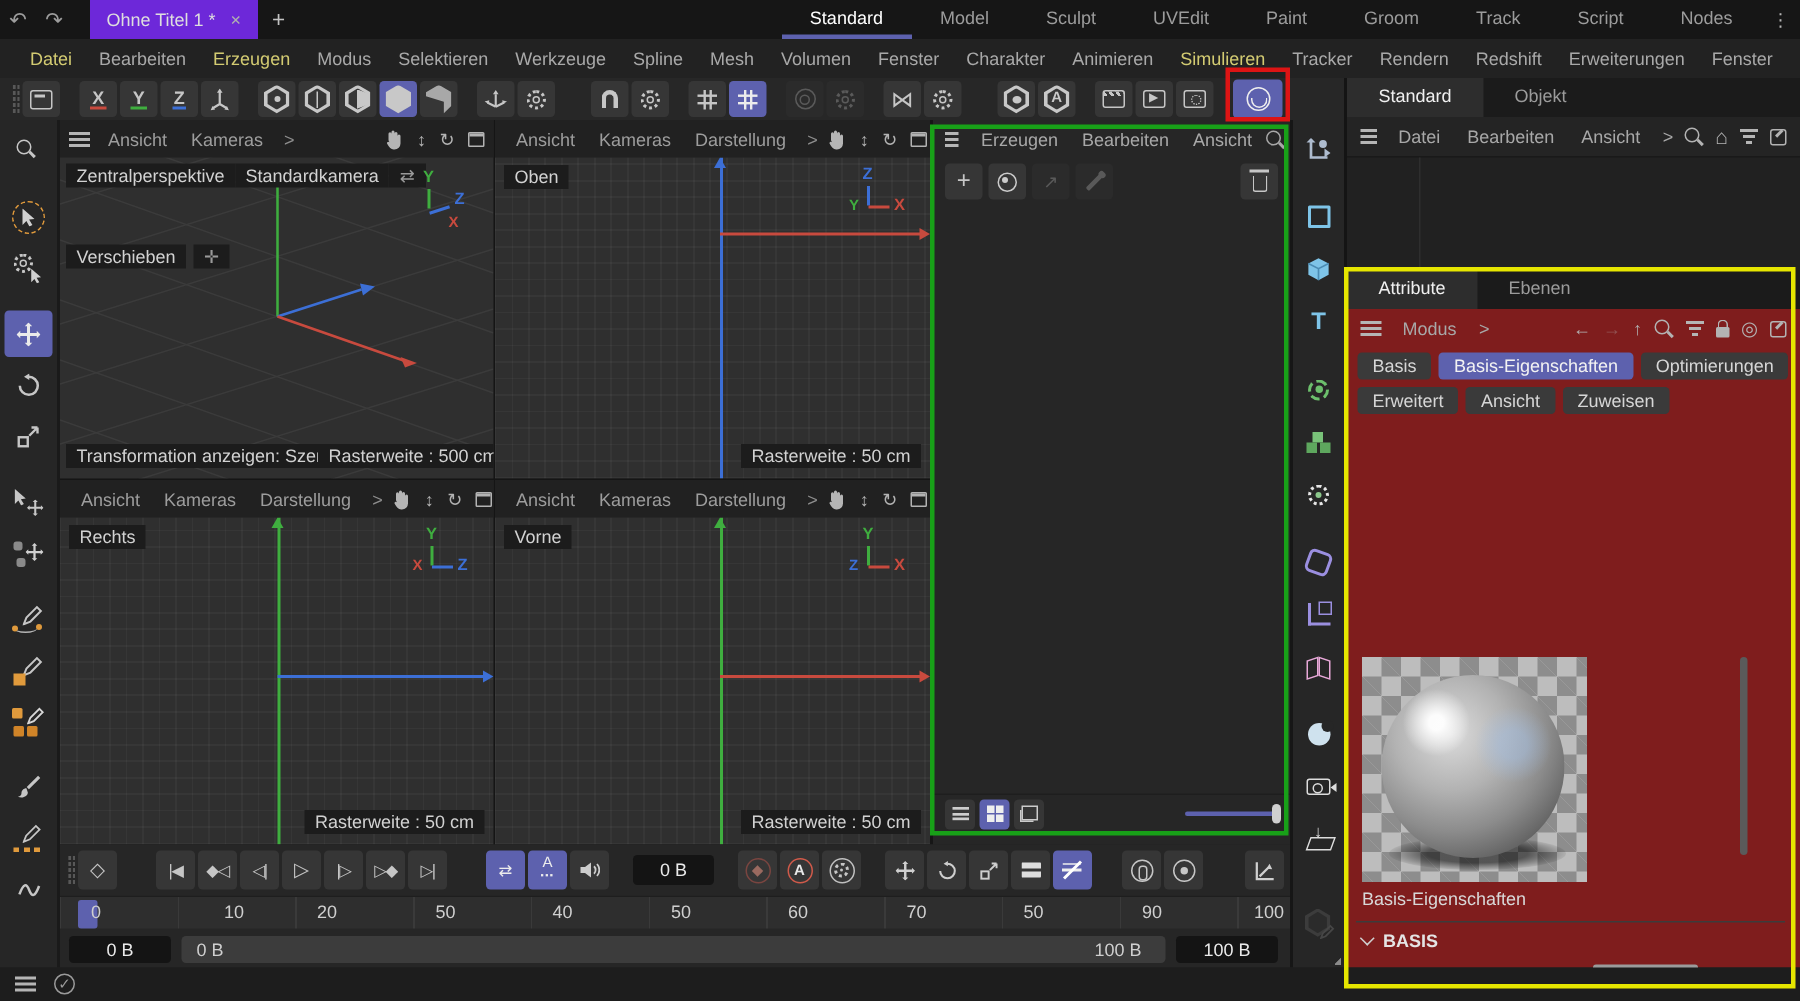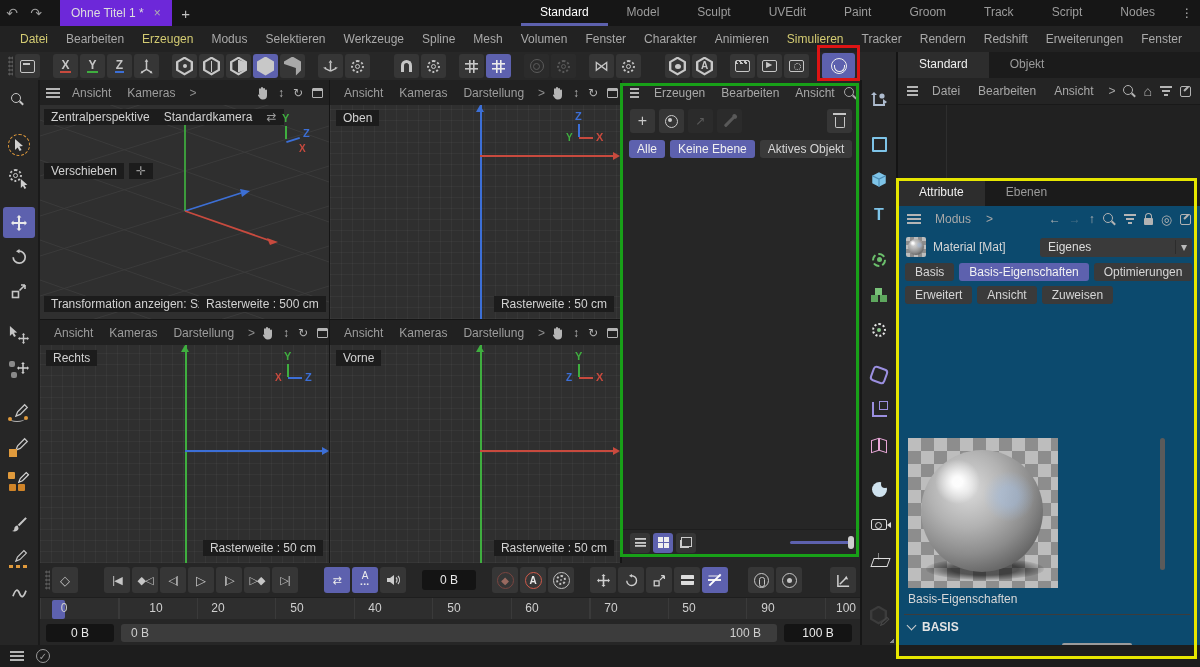--- a/index.html
+++ b/index.html
@@ -699,11 +699,6 @@
         <span class="i-trash"></span>
       </span>
   </div>
-  <div class="mm-filters">
-    <span class="fchip active">Alle</span>
-    <span class="fchip active">Keine Ebene</span>
-    <span class="fchip">Aktives Objekt</span>
-  </div>
   <div class="mm-foot">
     <span class="vm">
         <span class="i-list"></span>

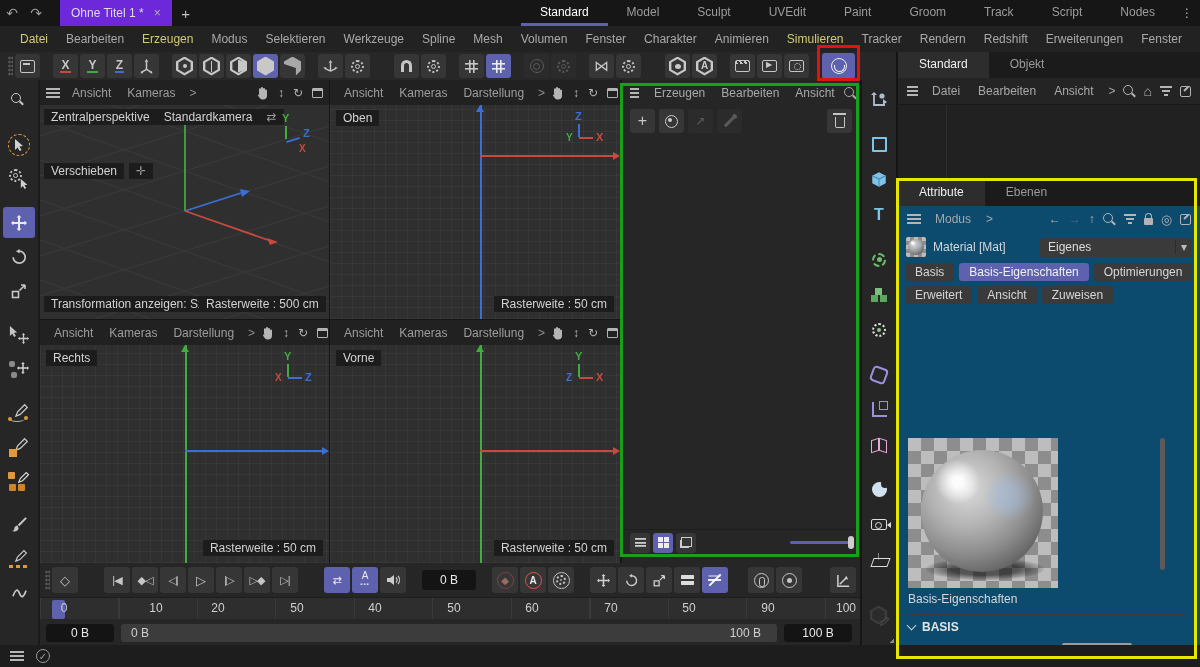--- a/index.html
+++ b/index.html
@@ -200,7 +200,7 @@
   .pmenu-icons{margin-left:auto;display:flex;gap:8px;align-items:center;color:#b3b3b3}
   .om-list{height:76px;background:#212121;border-top:1px solid #191919;position:relative}
   .om-div{position:absolute;left:48px;top:0;bottom:0;width:1px;background:#2e2e2e}
-  .attr{position:absolute;left:0;top:128px;right:0;bottom:0;background:#0c4a6e}
+  .attr{position:absolute;left:0;top:128px;right:0;bottom:0;background:#7f1d1d}
   .objrow{height:26px;display:flex;align-items:center;gap:7px;padding:0 8px;margin-top:2px}
   .minithumb{width:20px;height:20px;position:relative;overflow:hidden;border-radius:2px}
   .dropdown{margin-left:auto;width:152px;height:19px;background:#3a3a3a;border-radius:3px;display:flex;align-items:center;color:#dcdcdc}

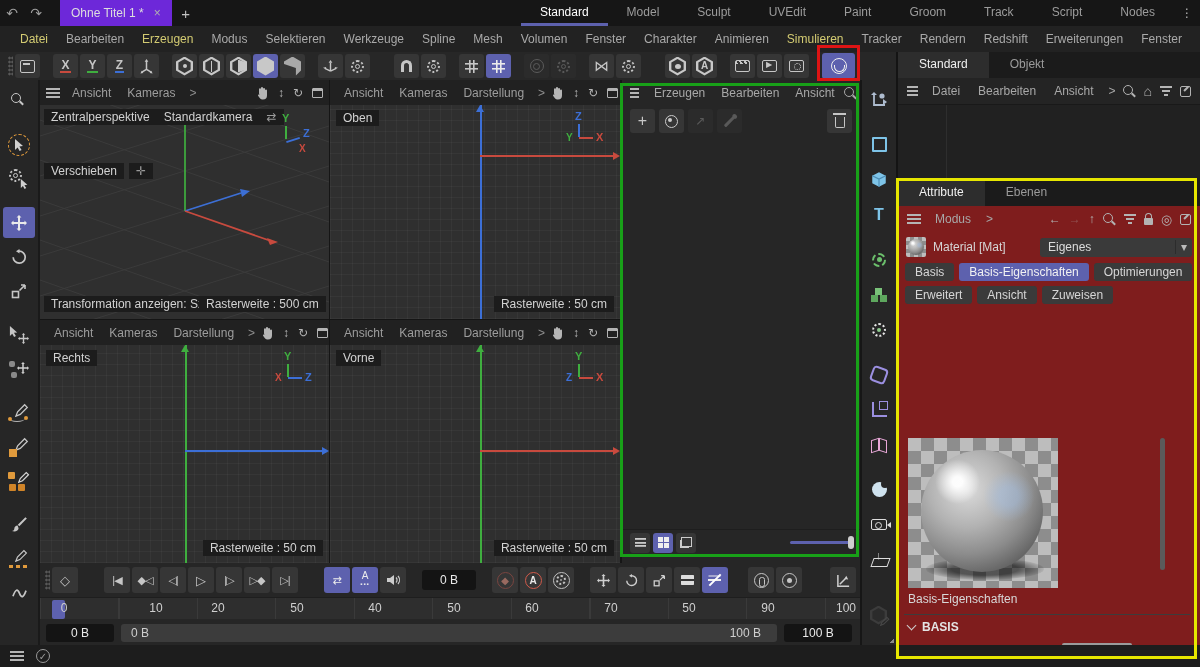--- a/index.html
+++ b/index.html
@@ -821,16 +821,6 @@
         <span class="i-export"></span>
       </span>
     </div>
-    <div class="objrow">
-      <span class="minithumb checker" style="background-size:8px 8px;background-position:0 0,4px 4px">
-        <span class="sphere" style="position:absolute;left:2px;top:2px;width:16px;height:16px"></span>
-      </span>
-      <span style="color:#d6d6d6">Material [Mat]</span>
-      <span class="dropdown">
-        <span class="dval">Eigenes</span>
-        <span class="darr">▾</span>
-      </span>
-    </div>
     <div class="chiprow">
       <span class="schip">Basis</span>
       <span class="schip active">Basis-Eigenschaften</span>

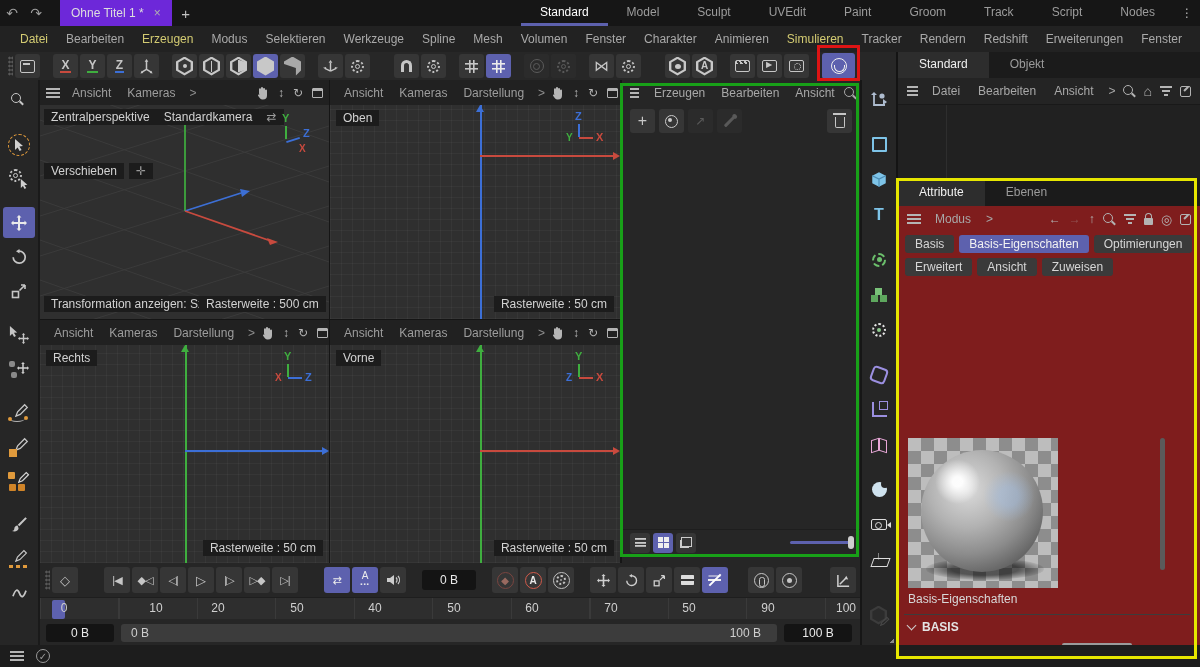--- a/index.html
+++ b/index.html
@@ -575,7 +575,7 @@
         <span class="lj" style="color:#c84a3e;left:34px;top:30px">X</span>
       </div>
       <span class="chip vfoot" style="left:4px">Transformation anzeigen: Szene</span>
-      <span class="chip vfoot" style="left:159px">Rasterweite : 500 cm</span>
+      <span class="chip vfoot" style="left:172px">Rasterweite : 500 cm</span>
     </div>
   </div>
 

